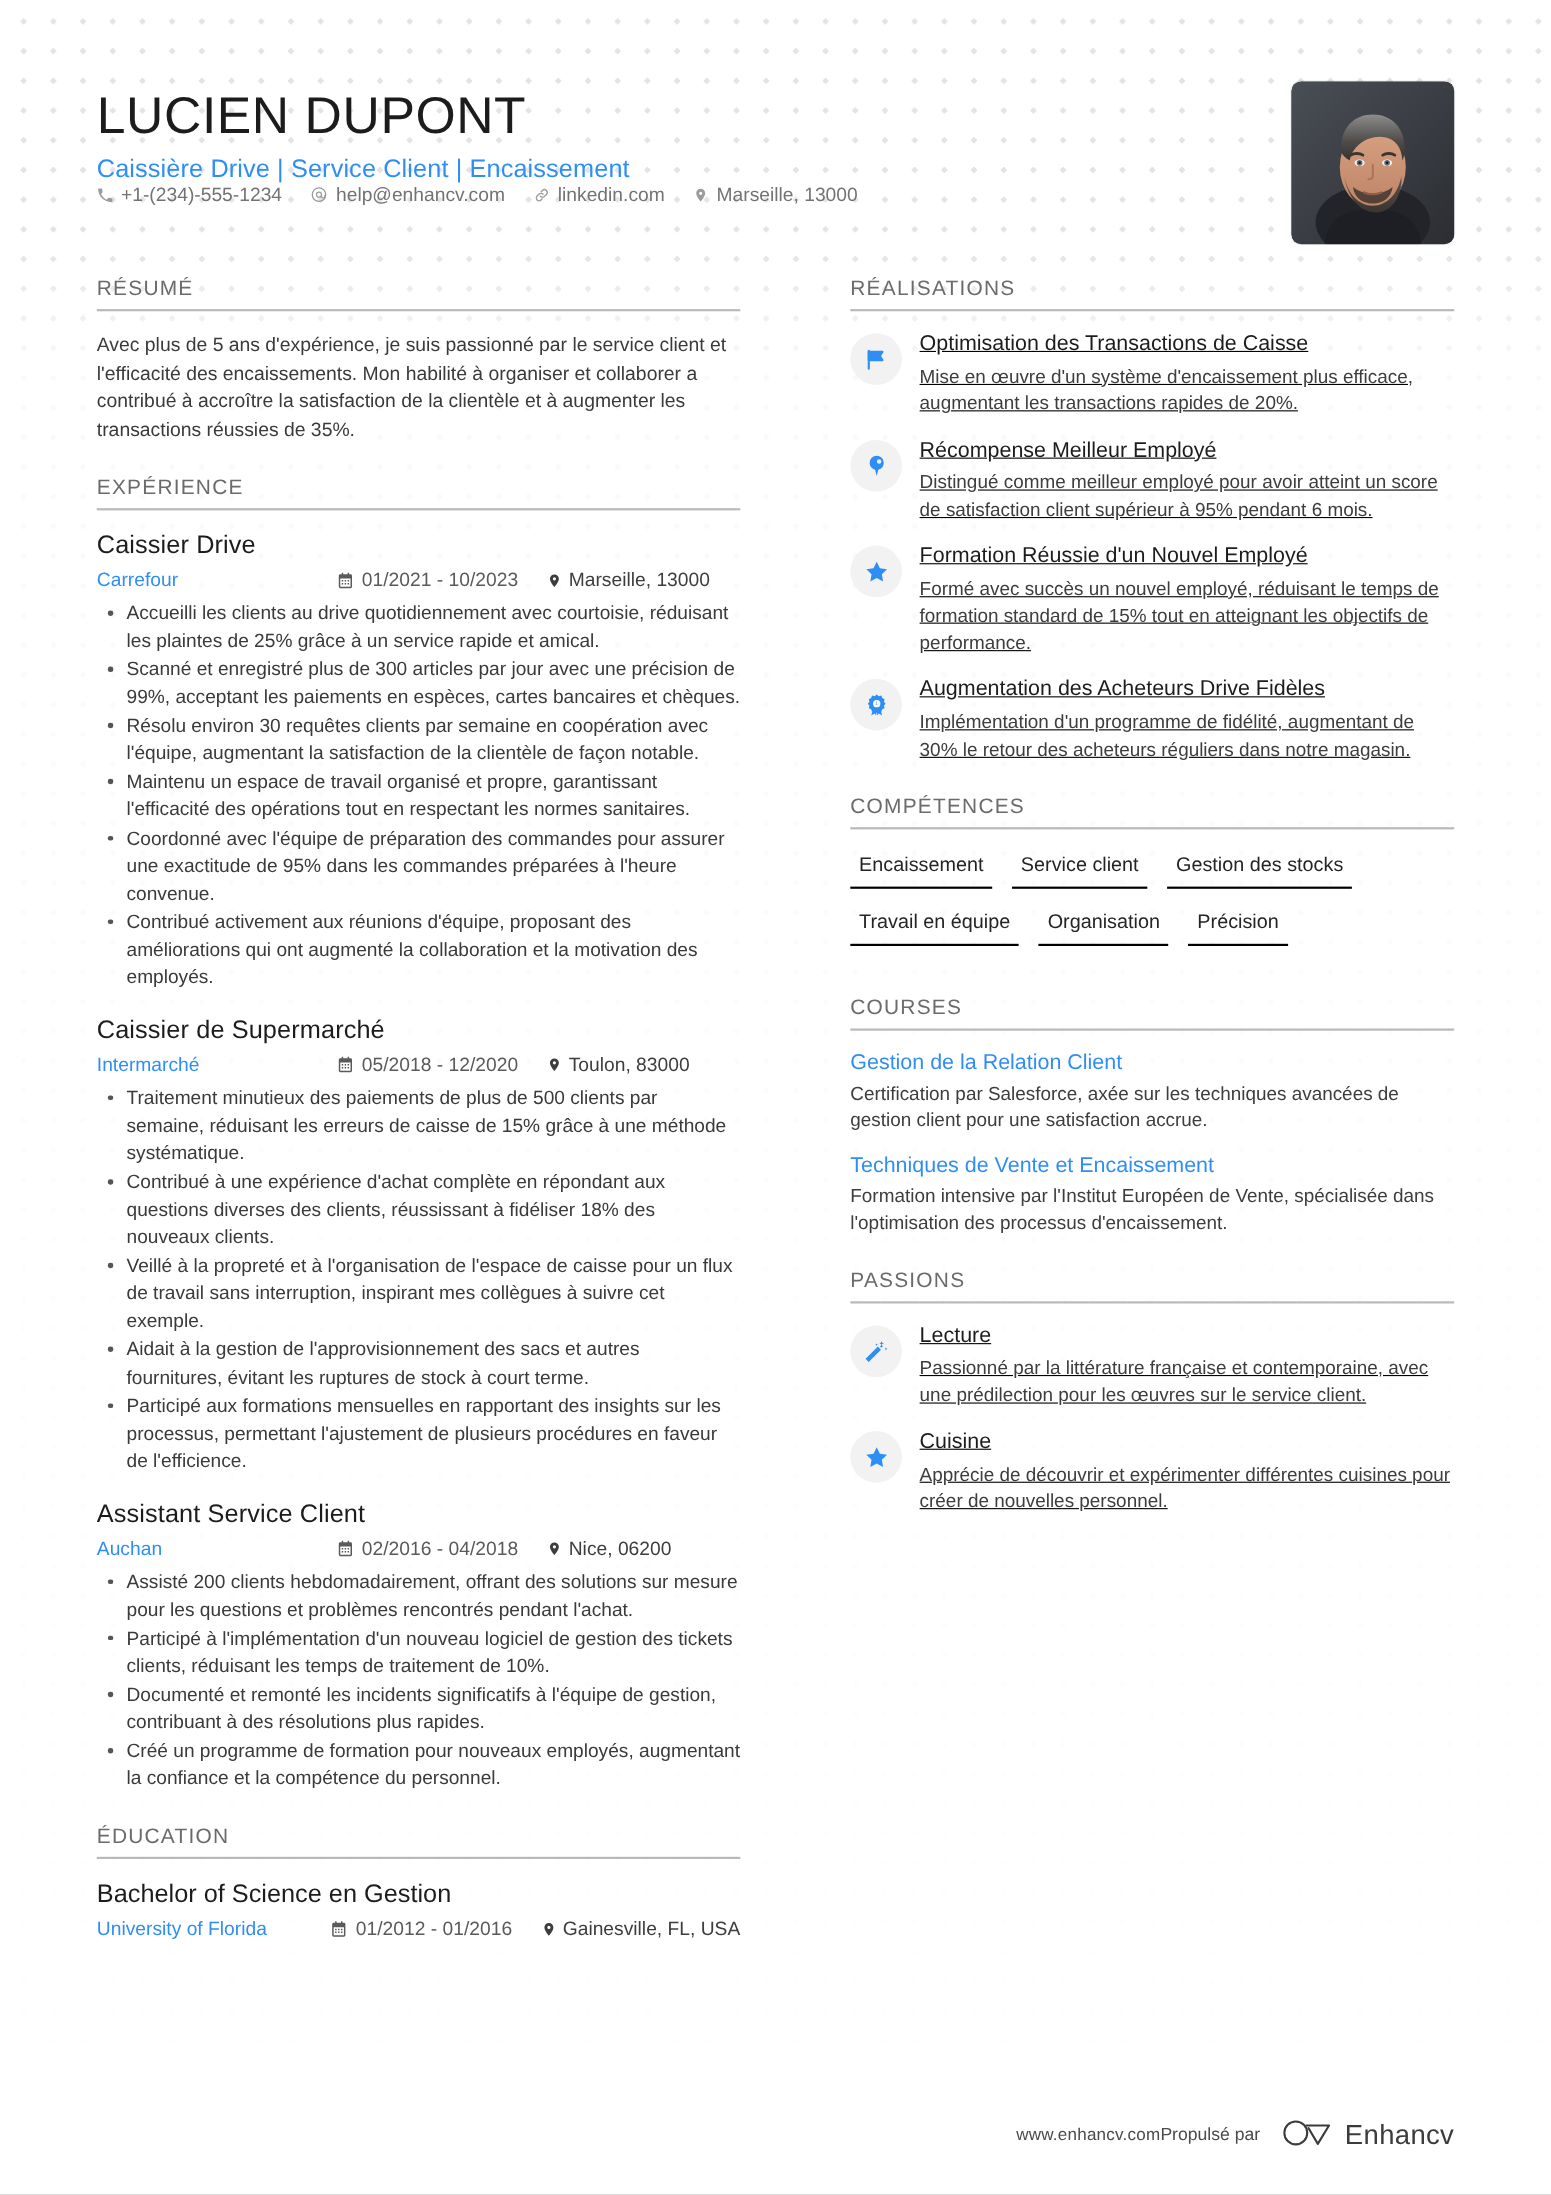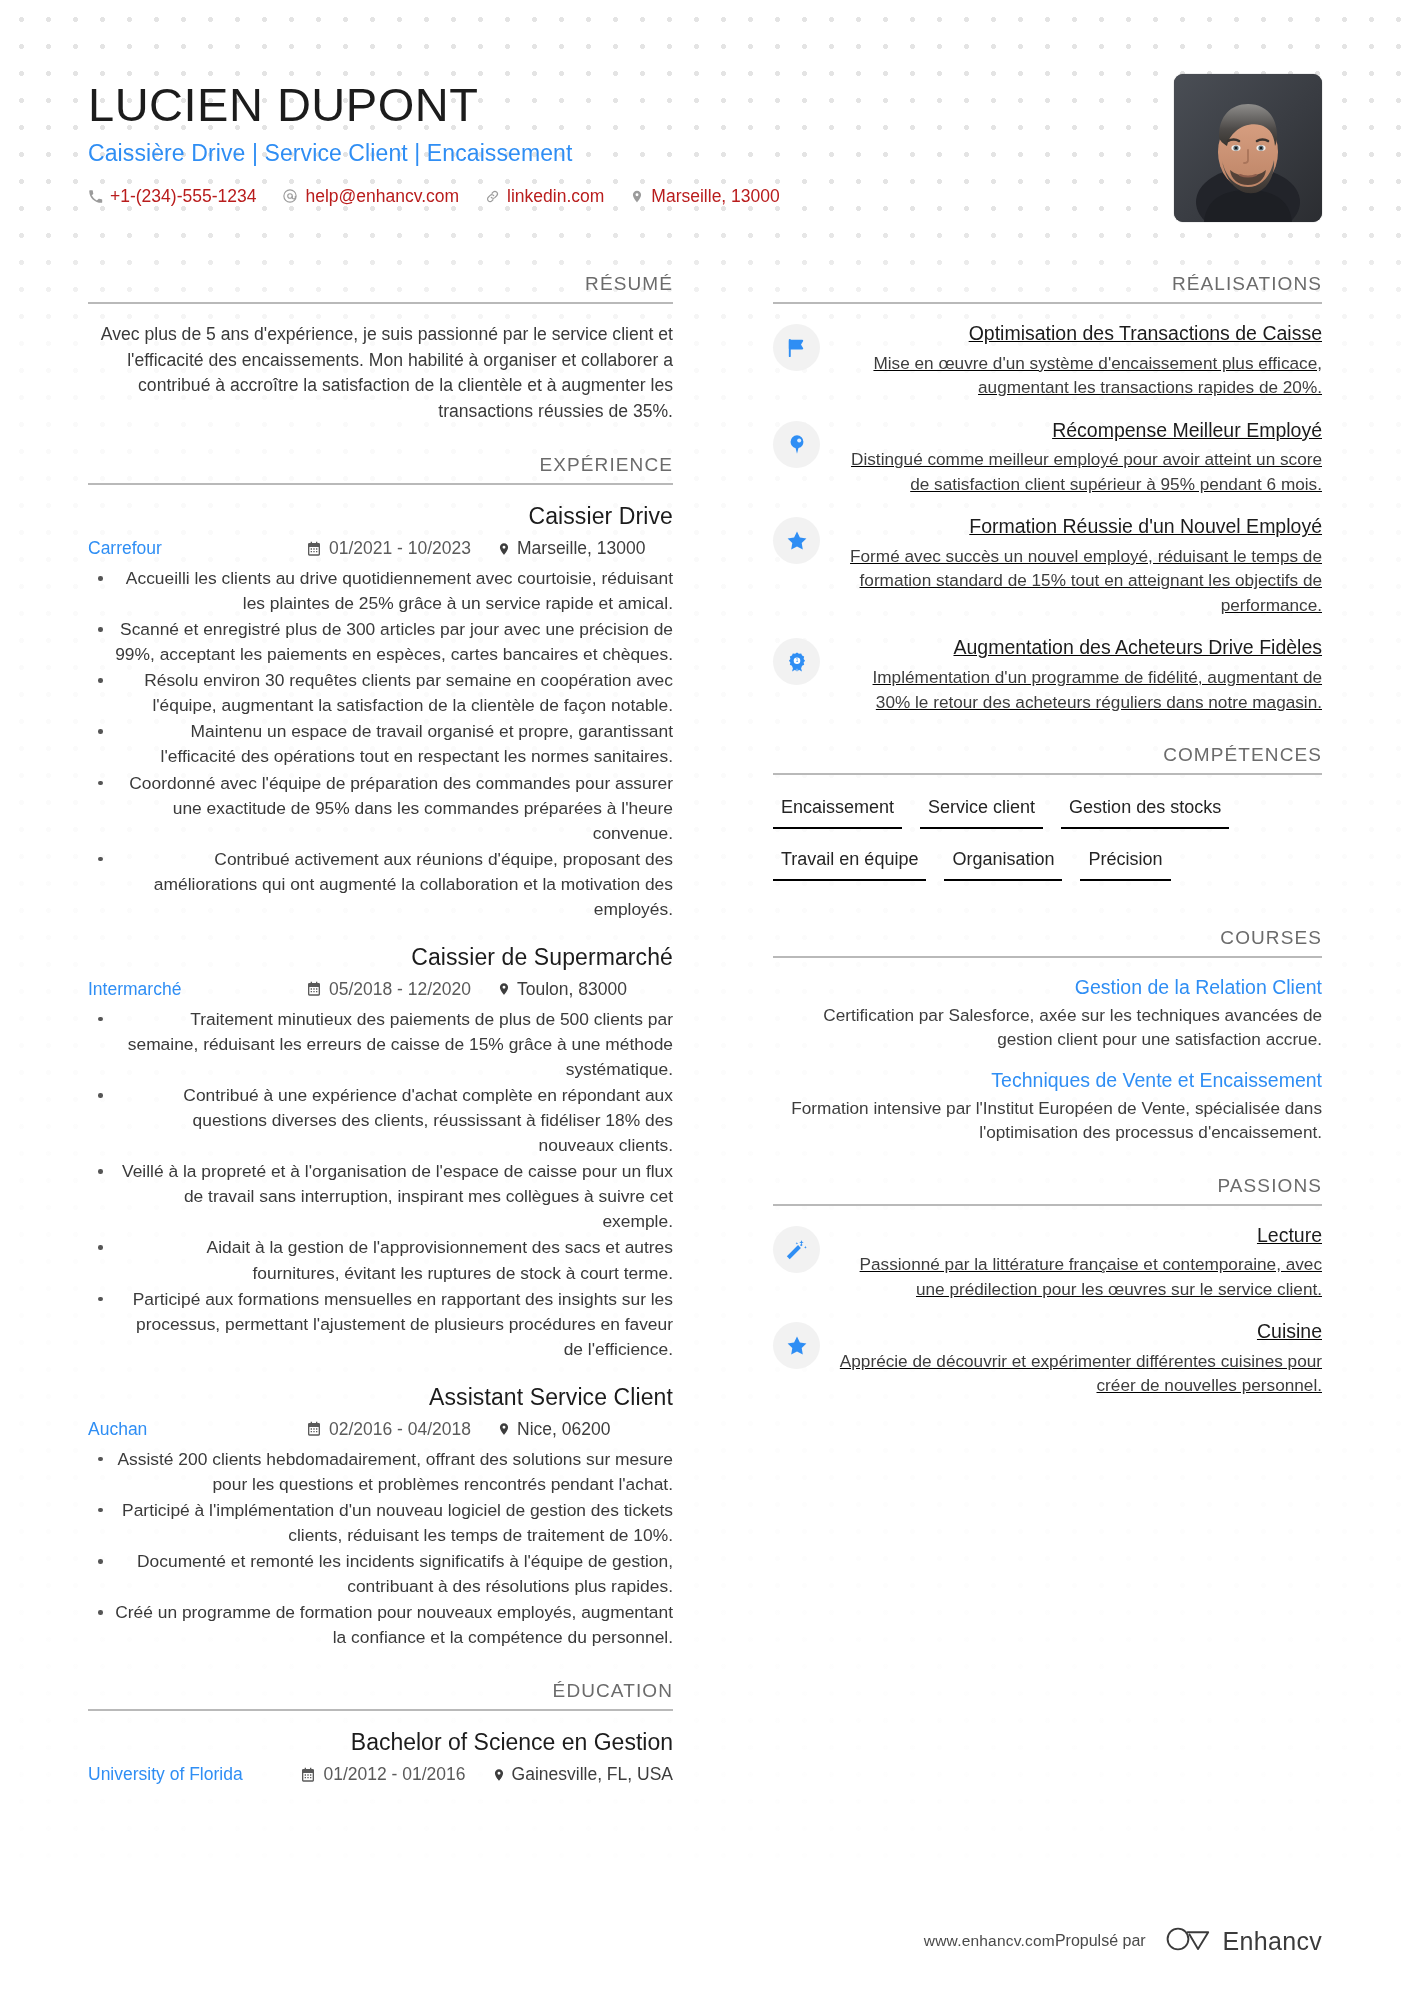--- a/index.html
+++ b/index.html
@@ -59,12 +59,11 @@
     white-space: nowrap;
   }
   .contacts {
-    margin-top: 19px;
     display: flex;
     align-items: center;
     gap: 26px;
     flex-wrap: nowrap;
-    color: #b91c1c;
+    color: #737373;
     font-size: 17.5px;
   }
   .contact { display: flex; align-items: center; gap: 7px; white-space: nowrap; }

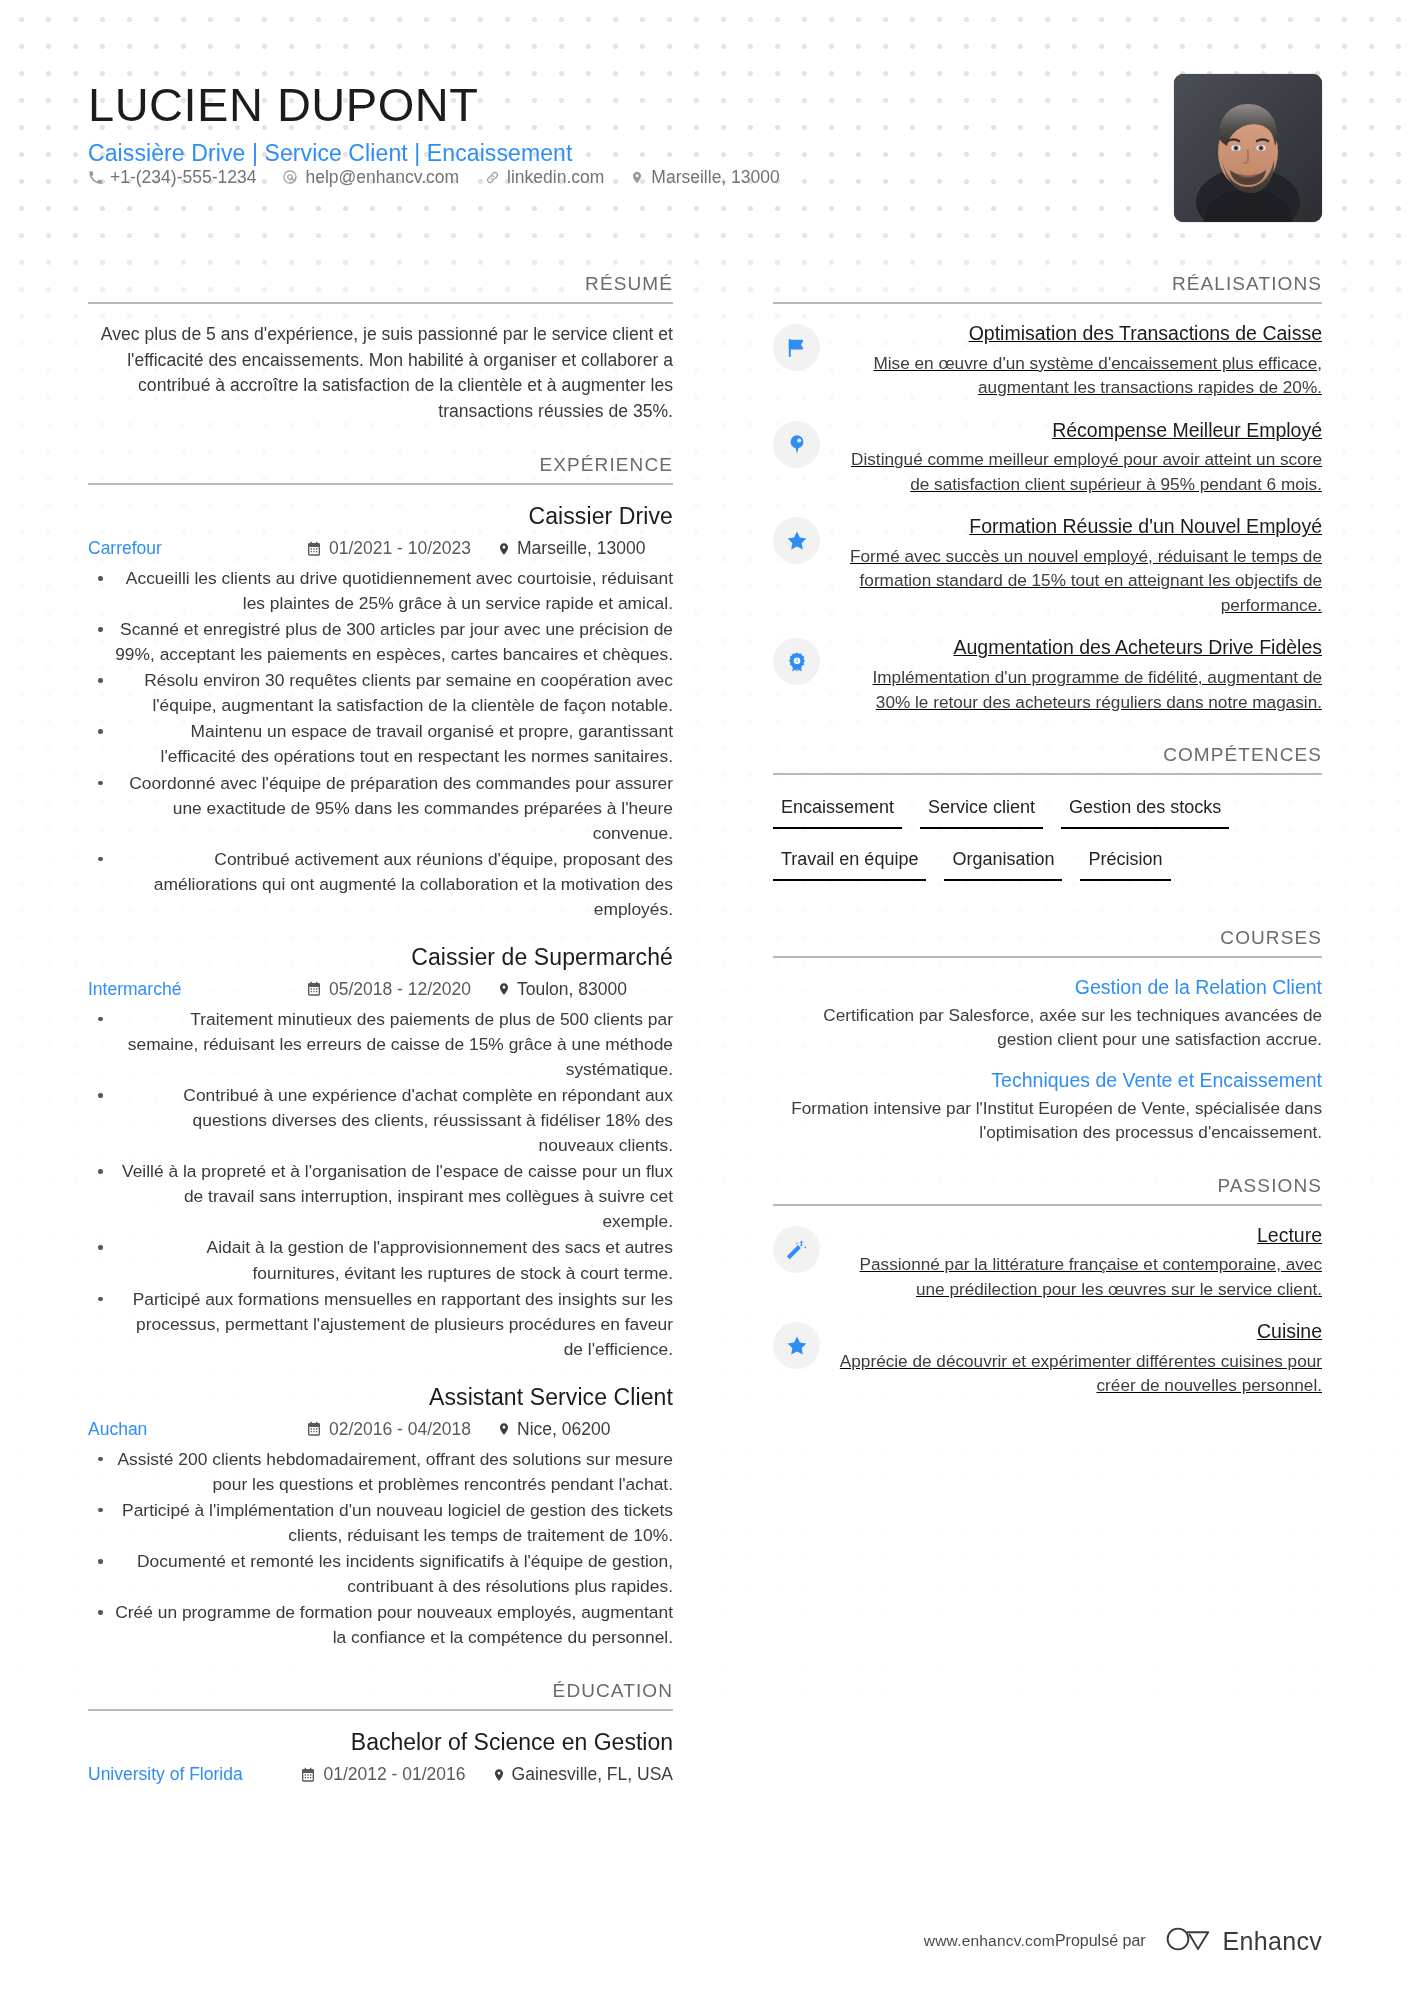--- a/index.html
+++ b/index.html
@@ -87,10 +87,9 @@
   .columns {
     display: flex;
     padding: 0 88px;
-    margin-top: 51px;
+    margin-top: 30px;
     gap: 0;
     align-items: flex-start;
-    text-align: right;
   }
   .col-left { width: 633px; flex: 0 0 633px; padding-right: 48px; }
   .col-right { width: 601px; flex: 0 0 601px; padding-left: 52px; }

